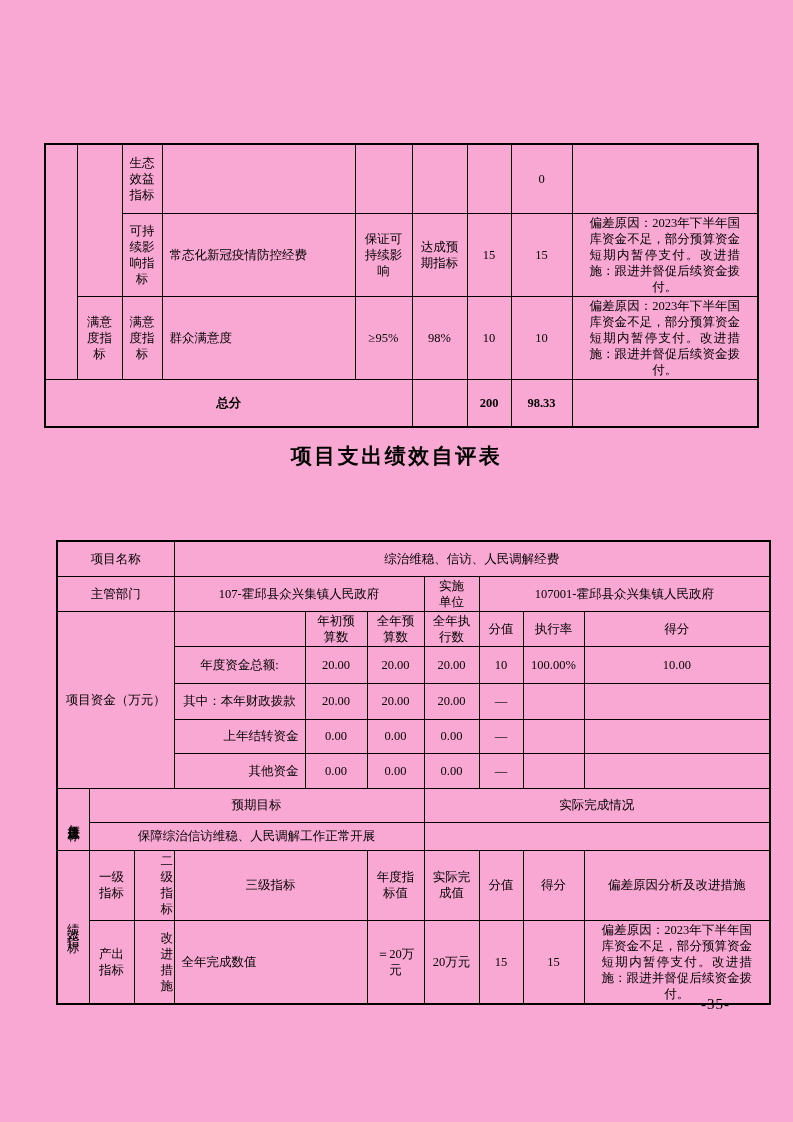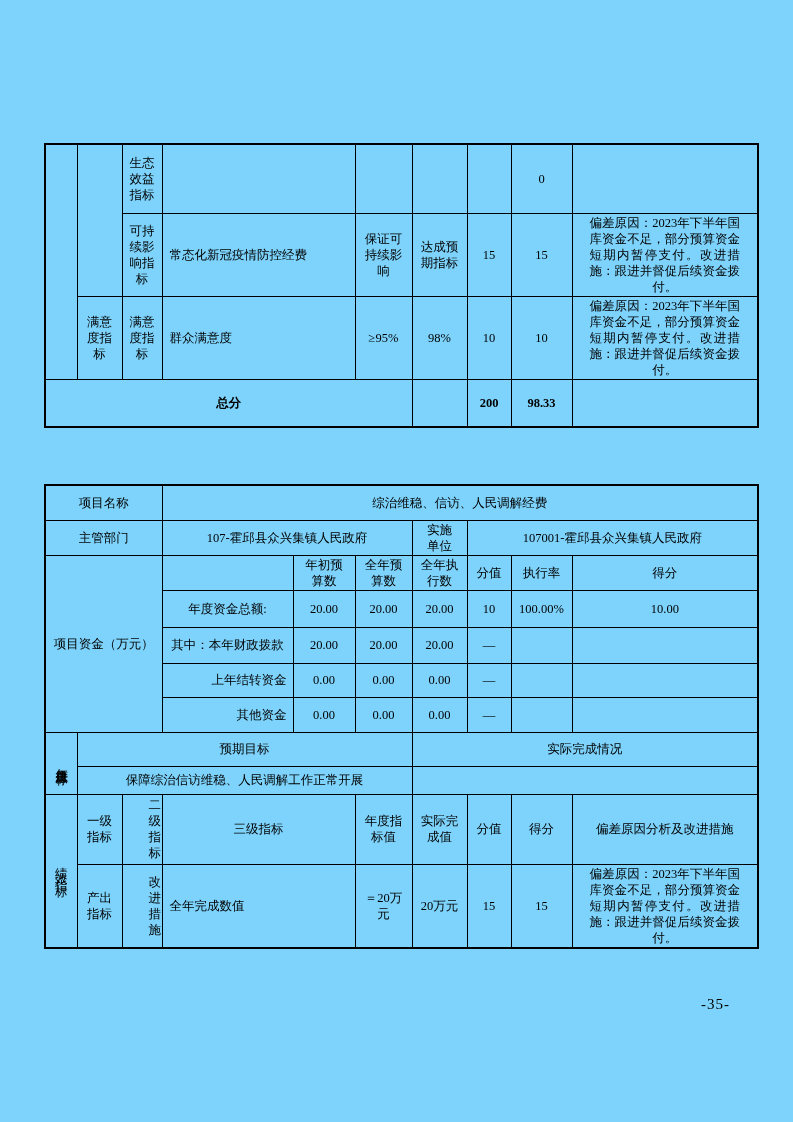--- a/index.html
+++ b/index.html
@@ -4,7 +4,7 @@
 <style>
   html,body{margin:0;padding:0;}
   body{background:#e8e8e8;}
-  .page{position:relative;width:793px;height:1122px;background:#7dd3fc;margin:0 auto;
+  .page{position:relative;width:793px;height:1122px;background:#f9a8d4;margin:0 auto;
         font-family:"Liberation Serif","DejaVu Serif",serif;color:#000;overflow:hidden;}
   table{border-collapse:collapse;table-layout:fixed;position:absolute;left:44px;width:713px;
         border:2px solid #000;}

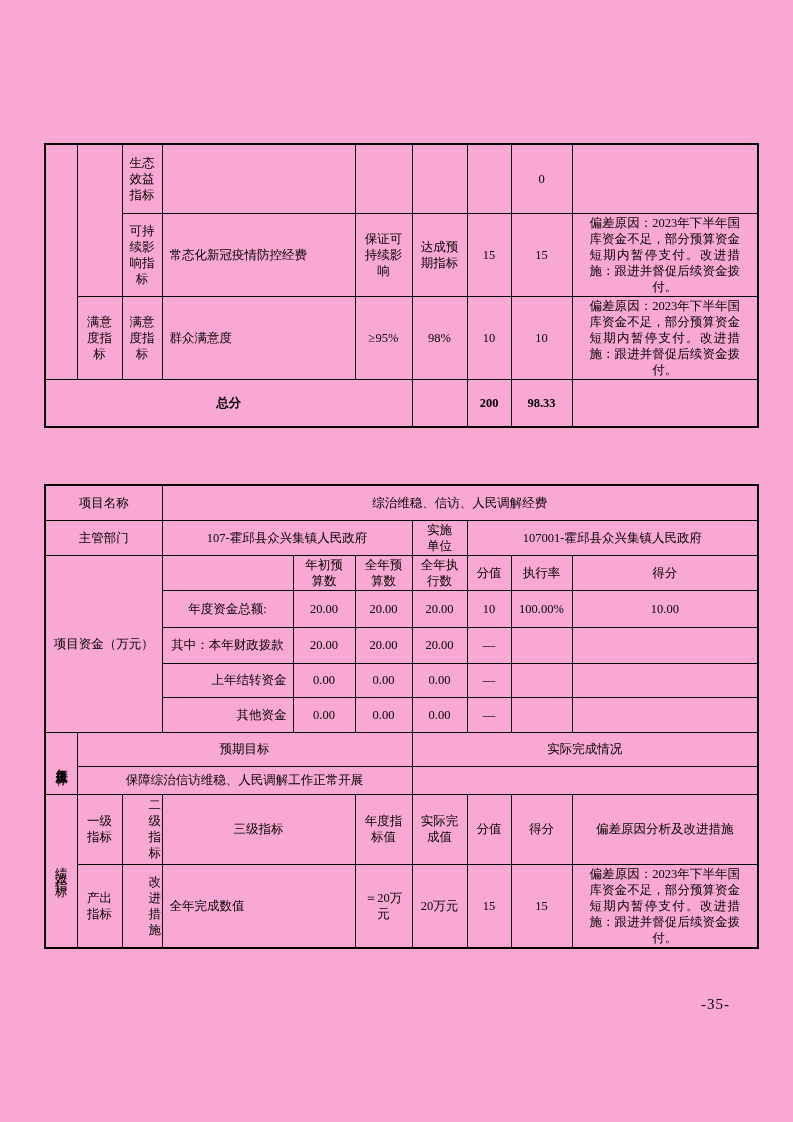--- a/index.html
+++ b/index.html
@@ -88,6 +88,7 @@
   </tbody>
     </table>
 
+  <div class="doc-title">项目支出绩效自评表</div>
 
   <table class="t2">
     <colgroup>

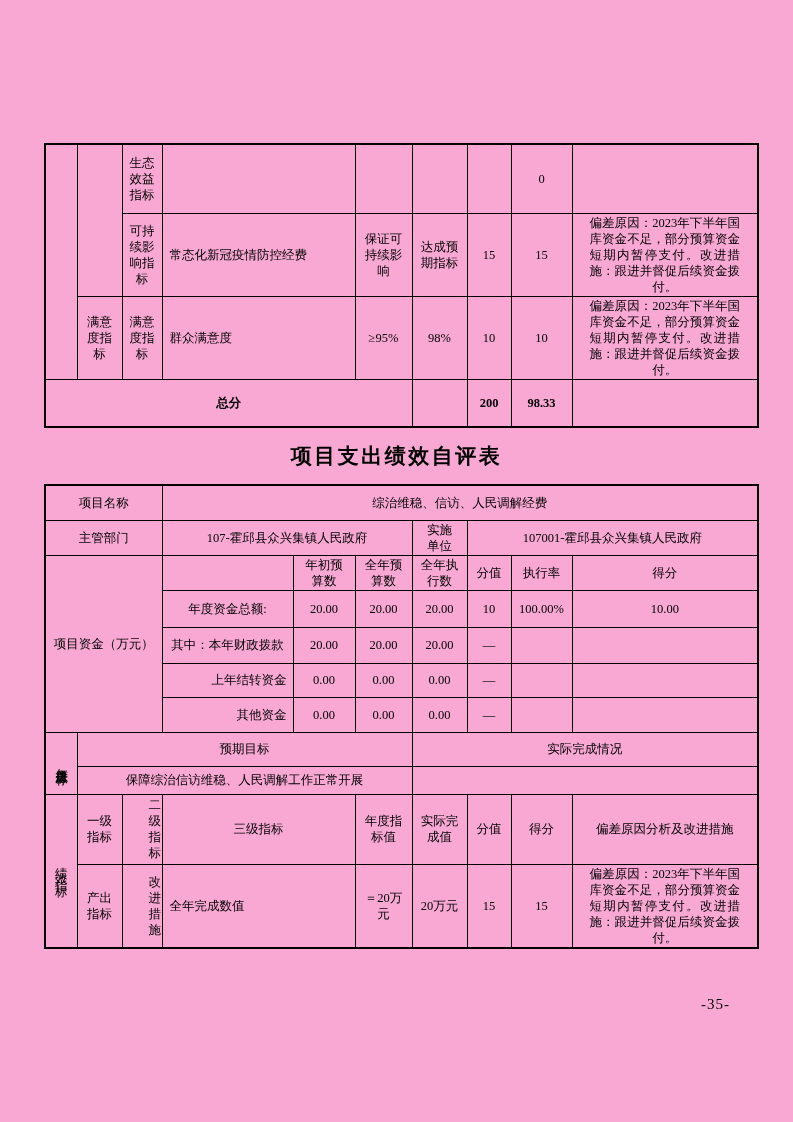--- a/index.html
+++ b/index.html
@@ -11,7 +11,7 @@
   td{border:1px solid #000;font-size:12.5px;line-height:1.28;text-align:center;
      vertical-align:middle;padding:1px 4px;word-break:break-all;overflow:hidden;}
   .t1{top:143px;}
-  .t2{top:484px;}
+  .t2{top:540px;margin-left:12px;}
   .left{text-align:left;padding-left:7px;}
   .right{text-align:right;padding-right:6px;}
   .pad8{padding-left:8px;padding-right:8px;}

